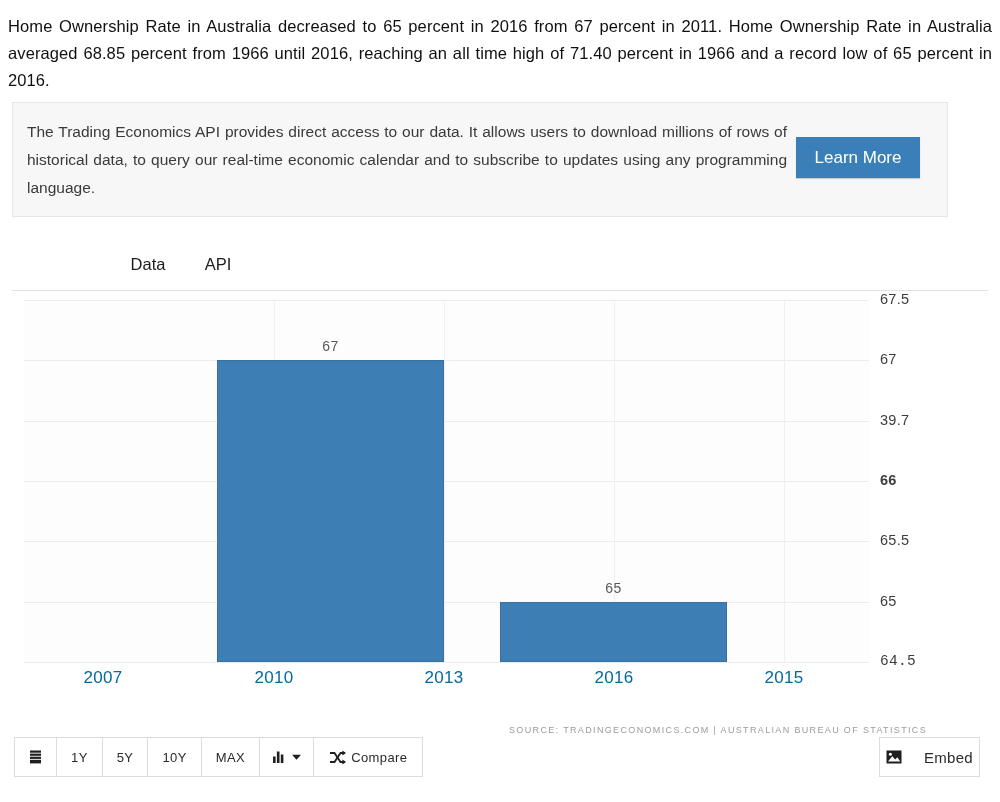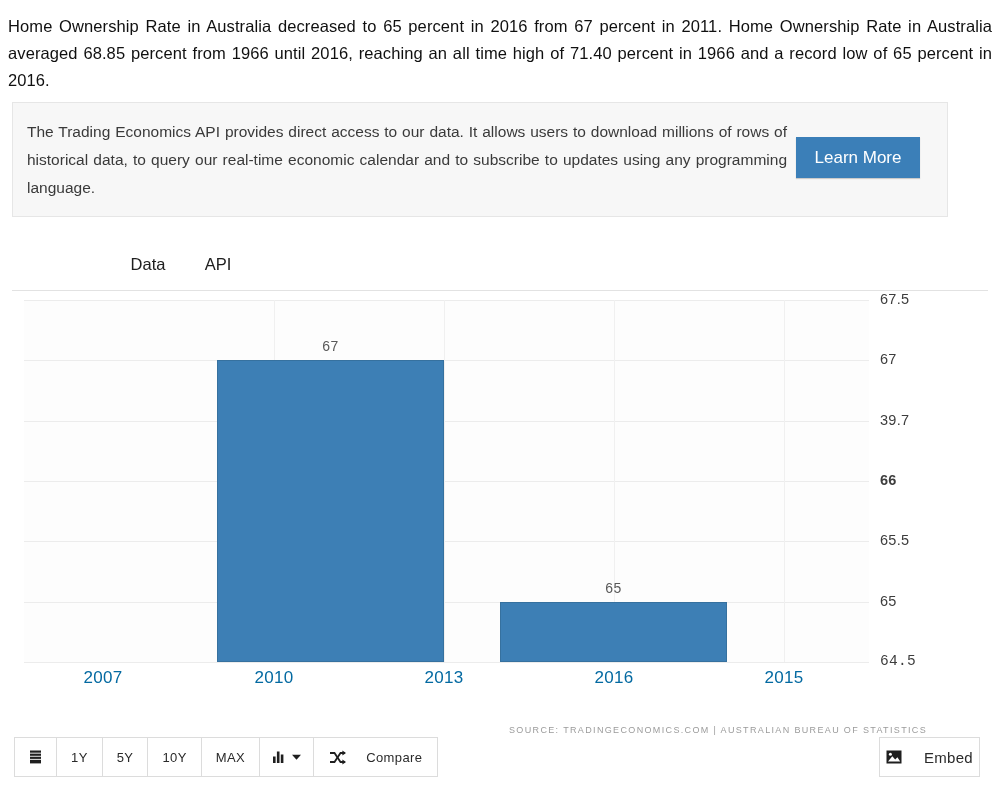--- a/index.html
+++ b/index.html
@@ -198,7 +198,7 @@
   .tb-btn:last-child { border-right: none; }
   #tb-range-icon { padding: 0 13px; }
   #tb-charttype  { padding: 0 12px; gap: 5px; }
-  #tb-compare    { padding: 0 15px; gap: 20px; }
+  #tb-compare    { padding: 0 15px; gap: 5px; }
 
   #embed-button {
     position: absolute;

